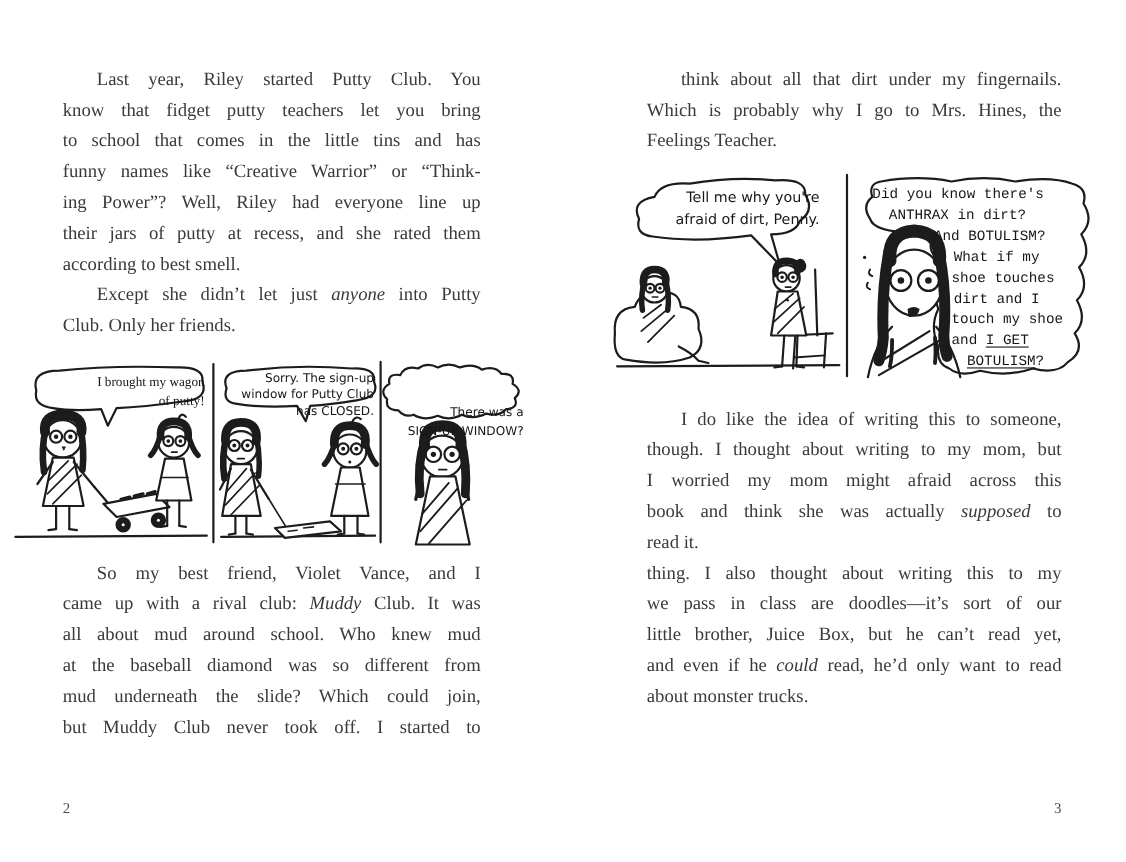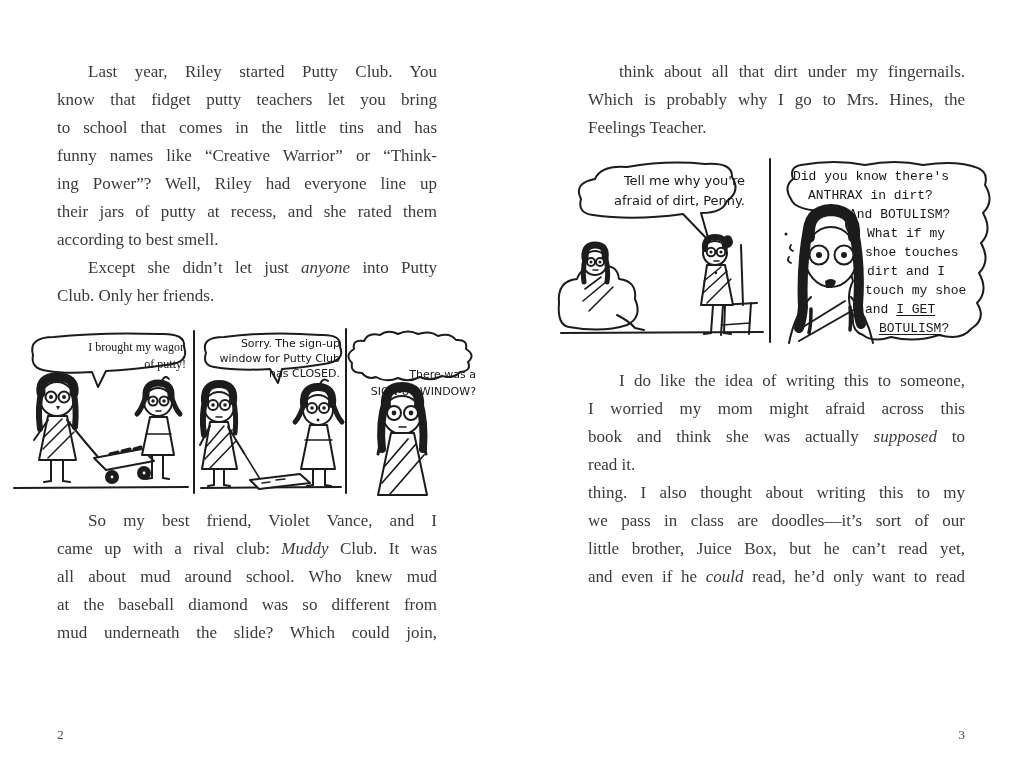--- a/index.html
+++ b/index.html
@@ -259,6 +259,7 @@
 
 <div class="textblock" style="left:588px;top:367px;width:377px;">
   <div class="ln ind">I do like the idea of writing this to someone,</div>
+  <div class="ln">though. I thought about writing to my mom, but</div>
   <div class="ln">I worried my mom might afraid across this</div>
   <div class="ln"><span>book and think she was actually </span><em>supposed</em><span> to</span></div>
   <div class="ln end">read it.</div>

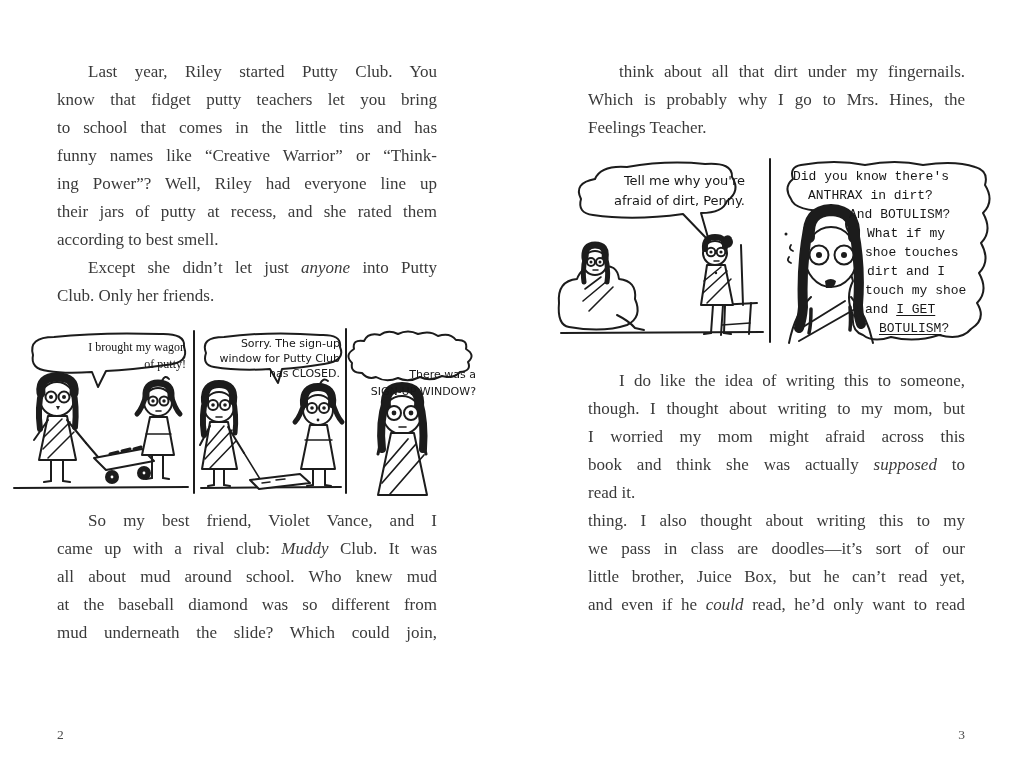--- a/index.html
+++ b/index.html
@@ -267,6 +267,7 @@
   <div class="ln">we pass in class are doodles—it’s sort of our</div>
   <div class="ln">little brother, Juice Box, but he can’t read yet,</div>
   <div class="ln"><span>and even if he </span><em>could</em><span> read, he’d only want to read</span></div>
+  <div class="ln end">about monster trucks.</div>
 </div>
 
 <div class="pageno" style="left:940px;width:25px;text-align:right;">3</div>

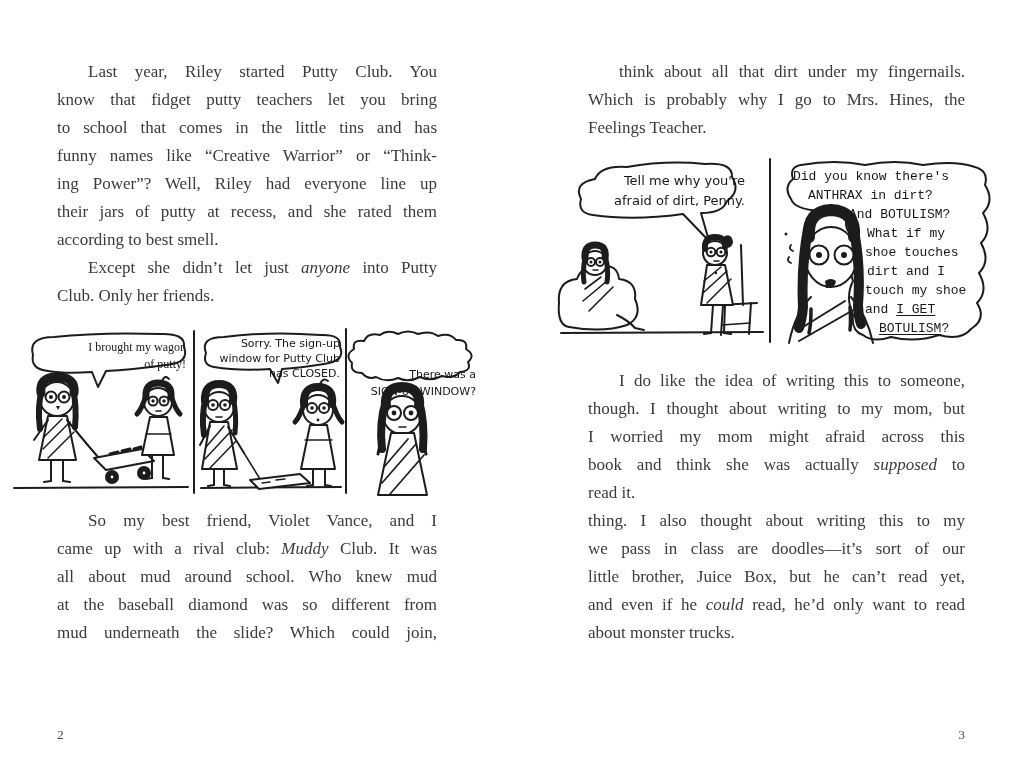--- a/index.html
+++ b/index.html
@@ -168,6 +168,7 @@
   <div class="ln">all about mud around school. Who knew mud</div>
   <div class="ln">at the baseball diamond was so different from</div>
   <div class="ln">mud underneath the slide? Which could join,</div>
+  <div class="ln">but Muddy Club never took off. I started to</div>
 </div>
 
 <div class="pageno" style="left:57px;">2</div>

